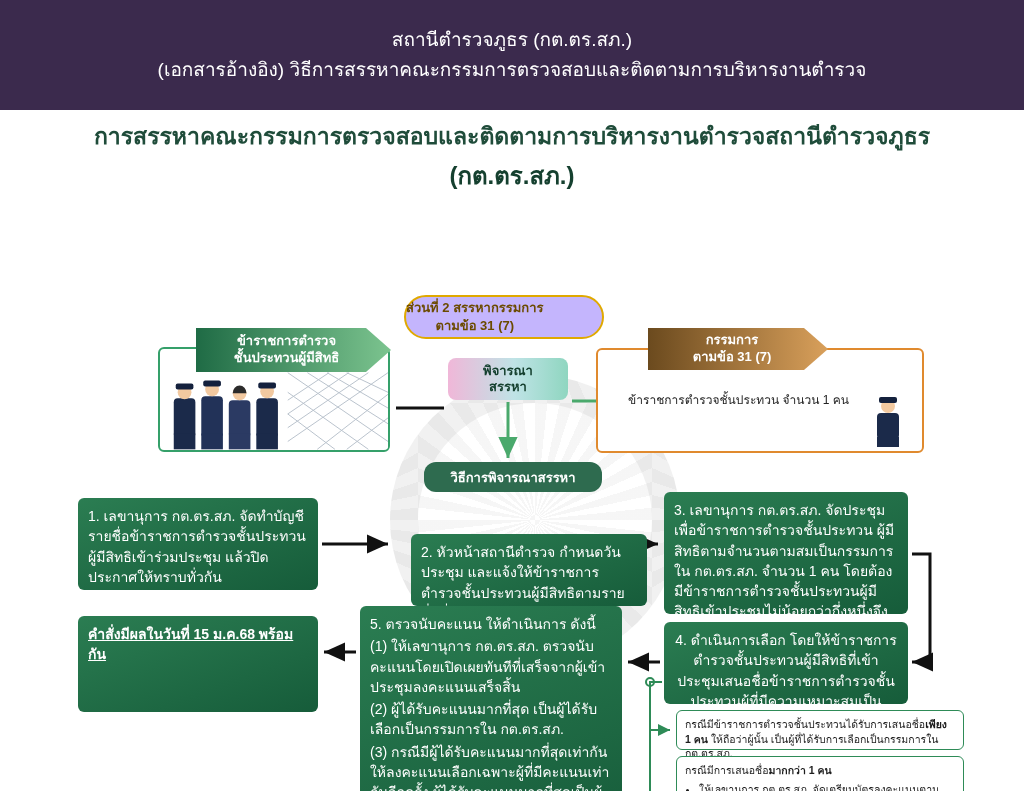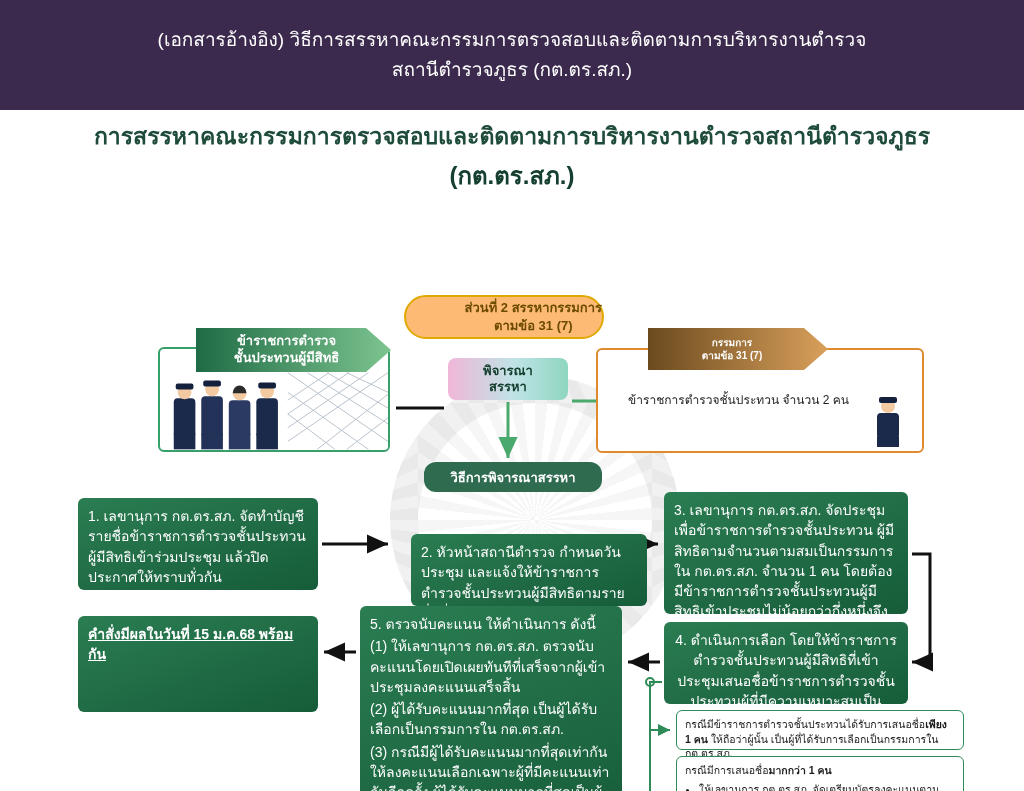--- a/index.html
+++ b/index.html
@@ -137,8 +137,8 @@
 <body>
 
 <div id="header">
+  <div class="line">สถานีตำรวจภูธร (กต.ตร.สภ.)</div>
   <div class="line">(เอกสารอ้างอิง)  วิธีการสรรหาคณะกรรมการตรวจสอบและติดตามการบริหารงานตำรวจ</div>
-  <div class="line">สถานีตำรวจภูธร (กต.ตร.สภ.)</div>
 </div>
 
 <div id="canvas">

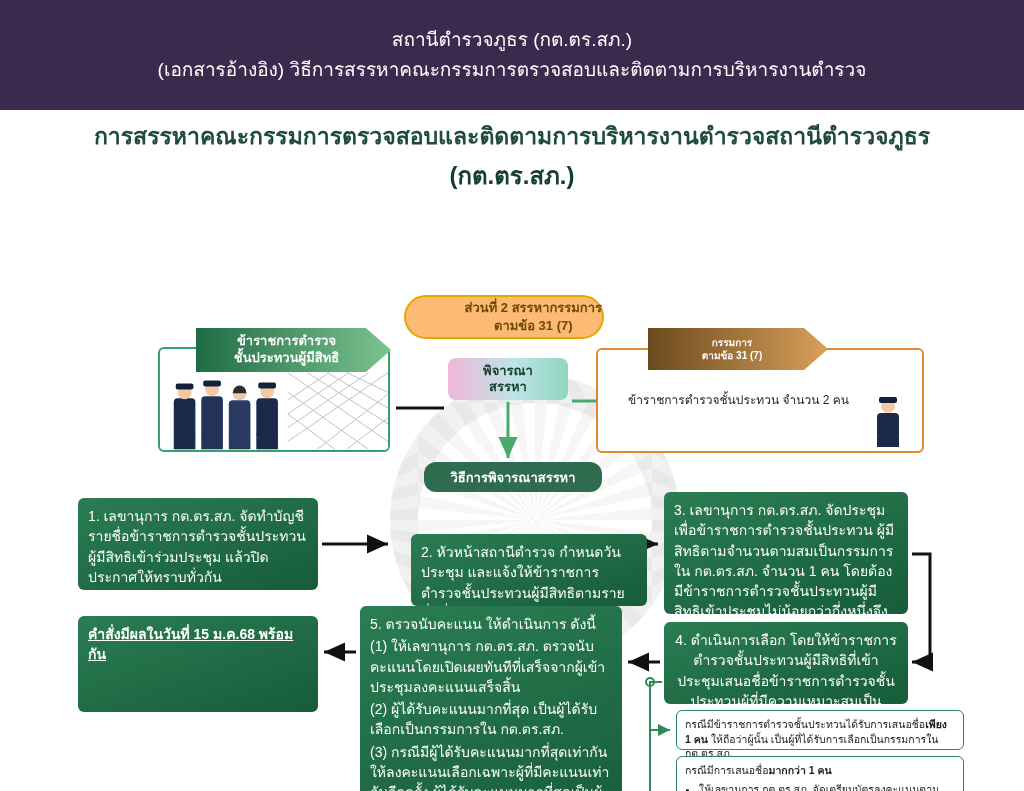--- a/index.html
+++ b/index.html
@@ -47,9 +47,9 @@
   
   #part2 {
     left:404px; top:185px; width:200px; height:44px;
-    background:#fdba74; border:2px solid #e0a900; border-radius:22px;
+    background:#c4b5fd; border:2px solid #e0a900; border-radius:22px;
     color:#6b4a00; font-size:13px; font-weight:bold;
-    display:flex; align-items:center; justify-content:flex-end; text-align:center; line-height:1.35;
+    display:flex; align-items:center; justify-content:flex-start; text-align:center; line-height:1.35;
   }
   
   #officer-box {

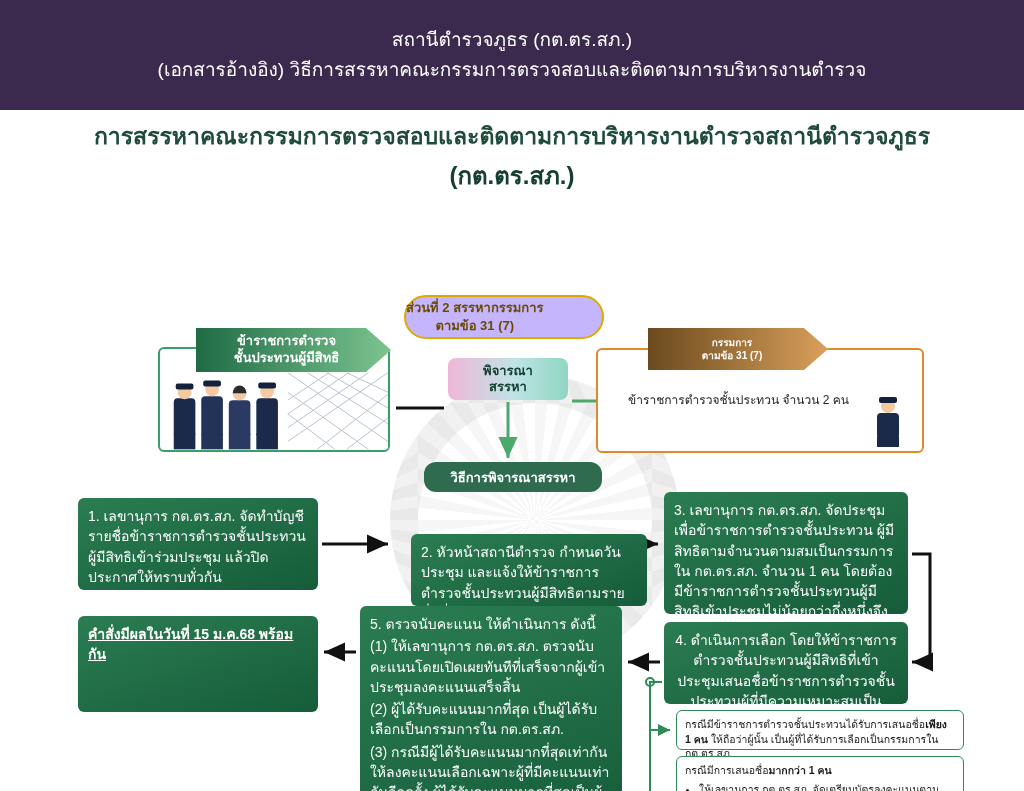--- a/index.html
+++ b/index.html
@@ -78,7 +78,7 @@
   #chev-right .txt {
     position:absolute; left:0; top:0; width:100%; height:100%;
     display:flex; flex-direction:column; align-items:center; justify-content:center;
-    color:#ffffff; font-size:10px; font-weight:bold; line-height:1.3; text-align:center;
+    color:#ffffff; font-size:13px; font-weight:bold; line-height:1.3; text-align:center;
     padding-right:12px;
   }
   

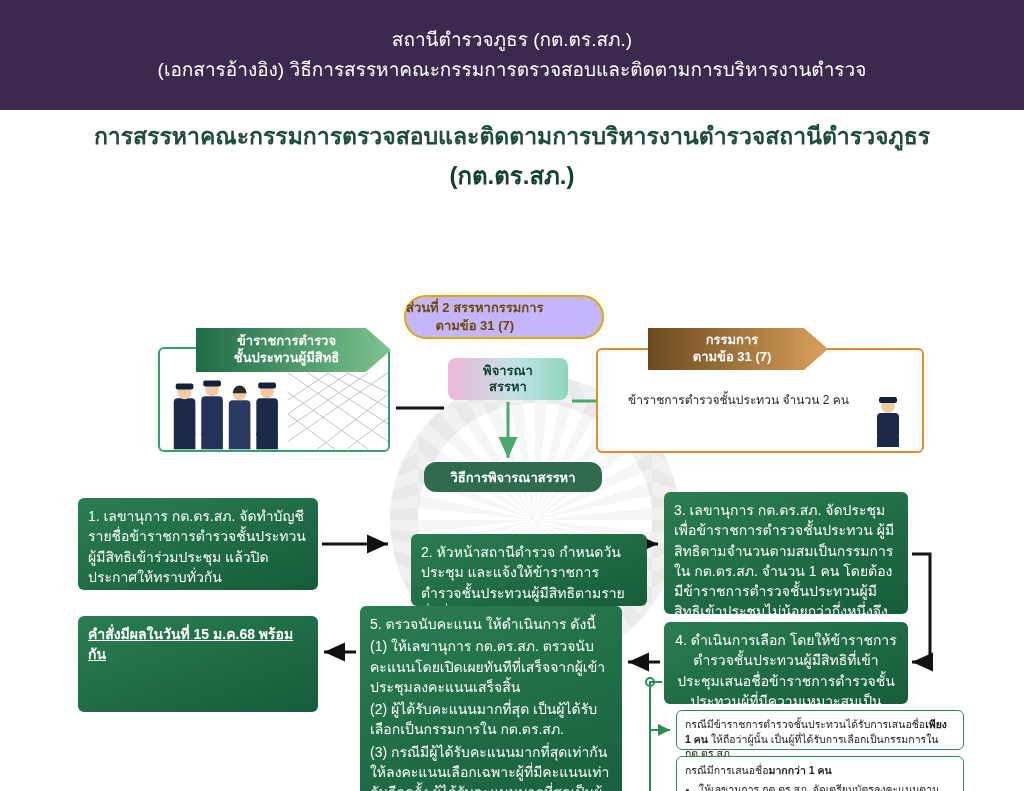--- a/index.html
+++ b/index.html
@@ -246,7 +246,7 @@
   </div>
 
   <div class="node" id="result-box">
-    <div class="rtxt">ข้าราชการตำรวจชั้นประทวน จำนวน 2 คน</div>
+    <div class="rtxt">ข้าราชการตำรวจชั้นประทวน จำนวน 1 คน</div>
     <svg style="position:absolute; right:14px; bottom:4px;" width="40" height="54" viewBox="0 0 40 54">
       <rect x="9" y="20" width="22" height="26" rx="4" fill="#1b2a4a"></rect>
       <circle cx="20" cy="13" r="7" fill="#f2c9a0"></circle>

